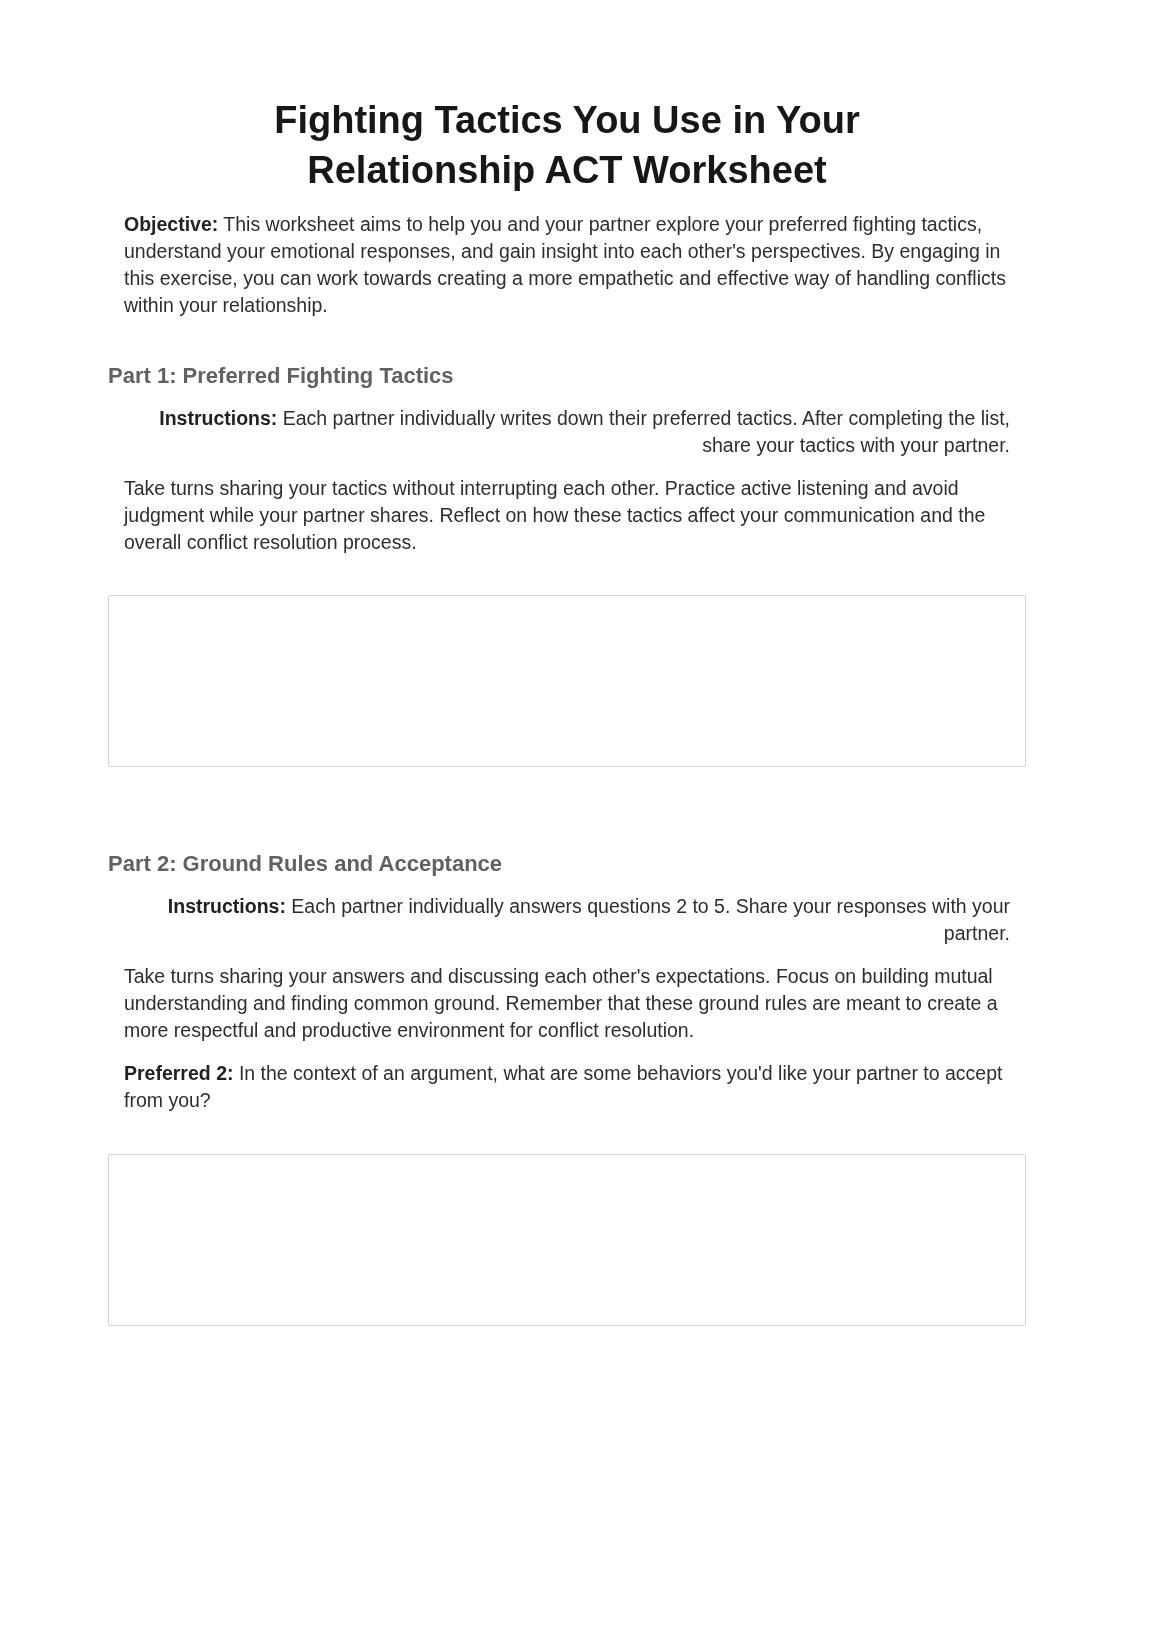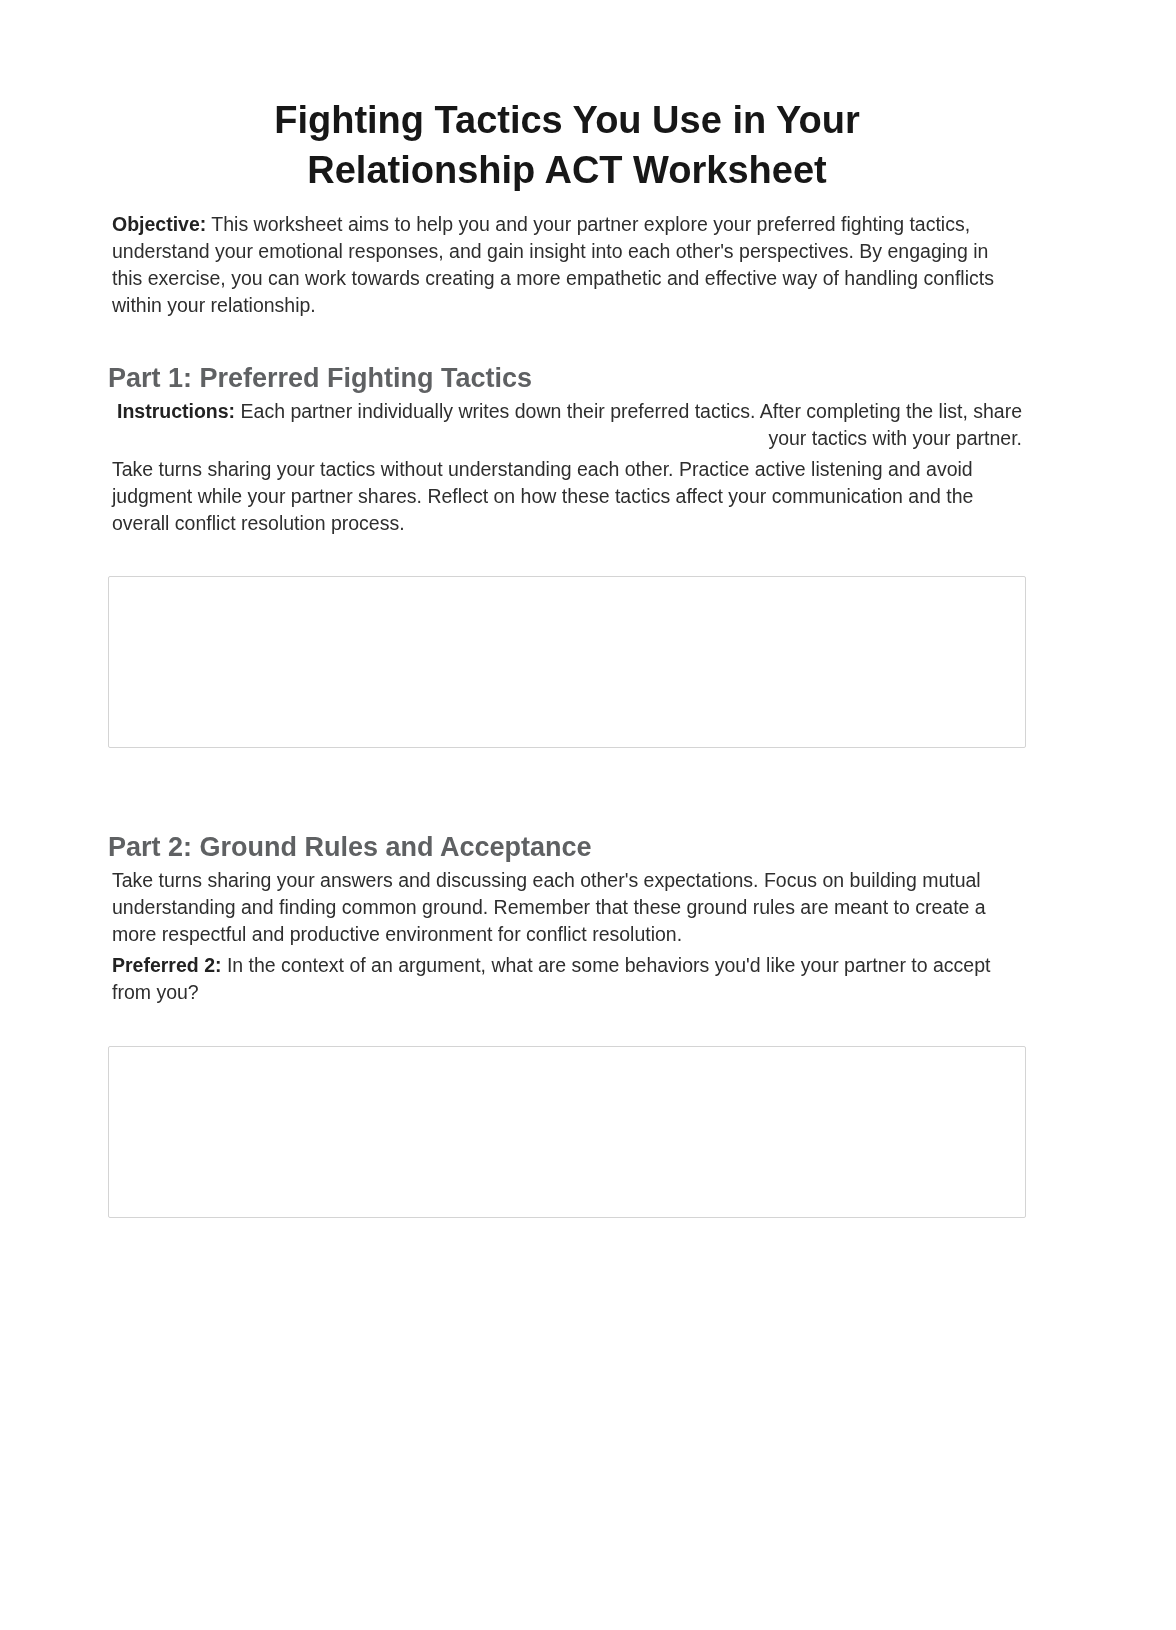--- a/index.html
+++ b/index.html
@@ -33,7 +33,7 @@
   p.body-para {
     font-size: 19.5px;
     line-height: 1.38;
-    margin: 4px;
+    margin: 16px;
     color: #2e2e2e;
   }
   .lead {

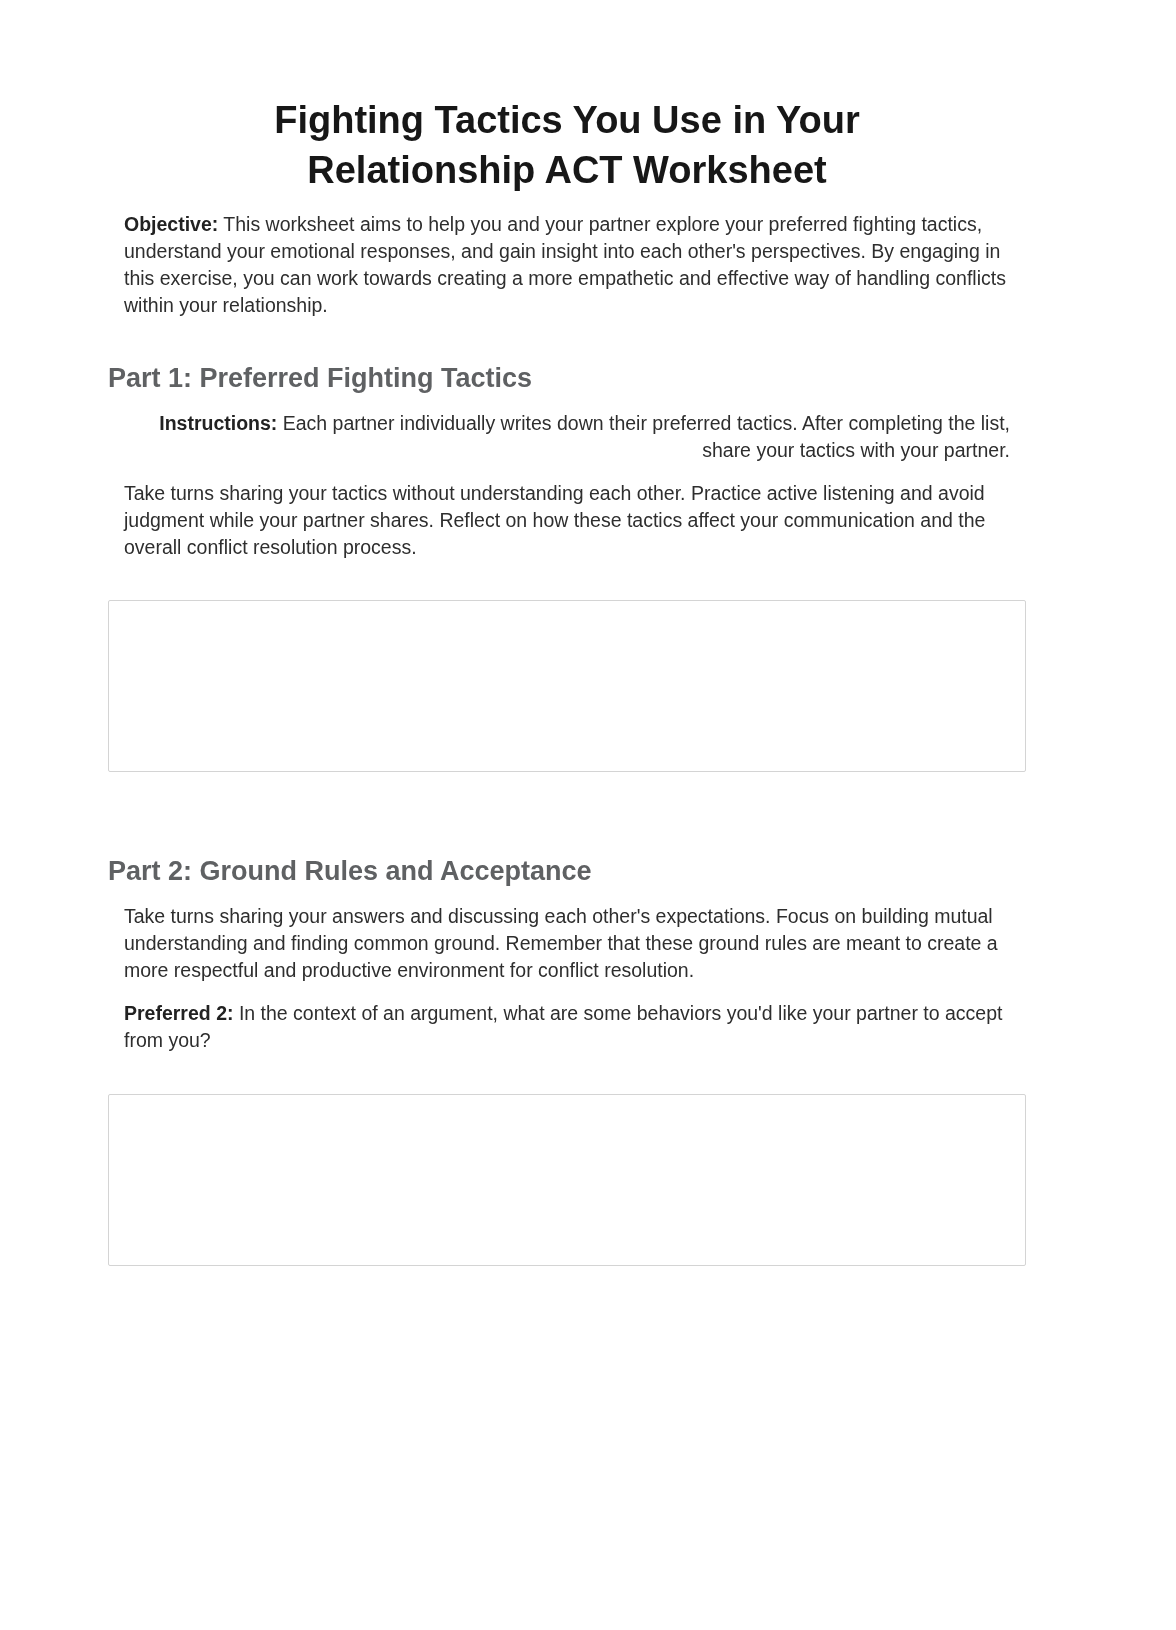--- a/index.html
+++ b/index.html
@@ -41,7 +41,7 @@
     color: #222222;
   }
   .section-heading {
-    font-size: 27px;
+    font-size: 22px;
     font-weight: 700;
     color: #5f6163;
     margin: 0;

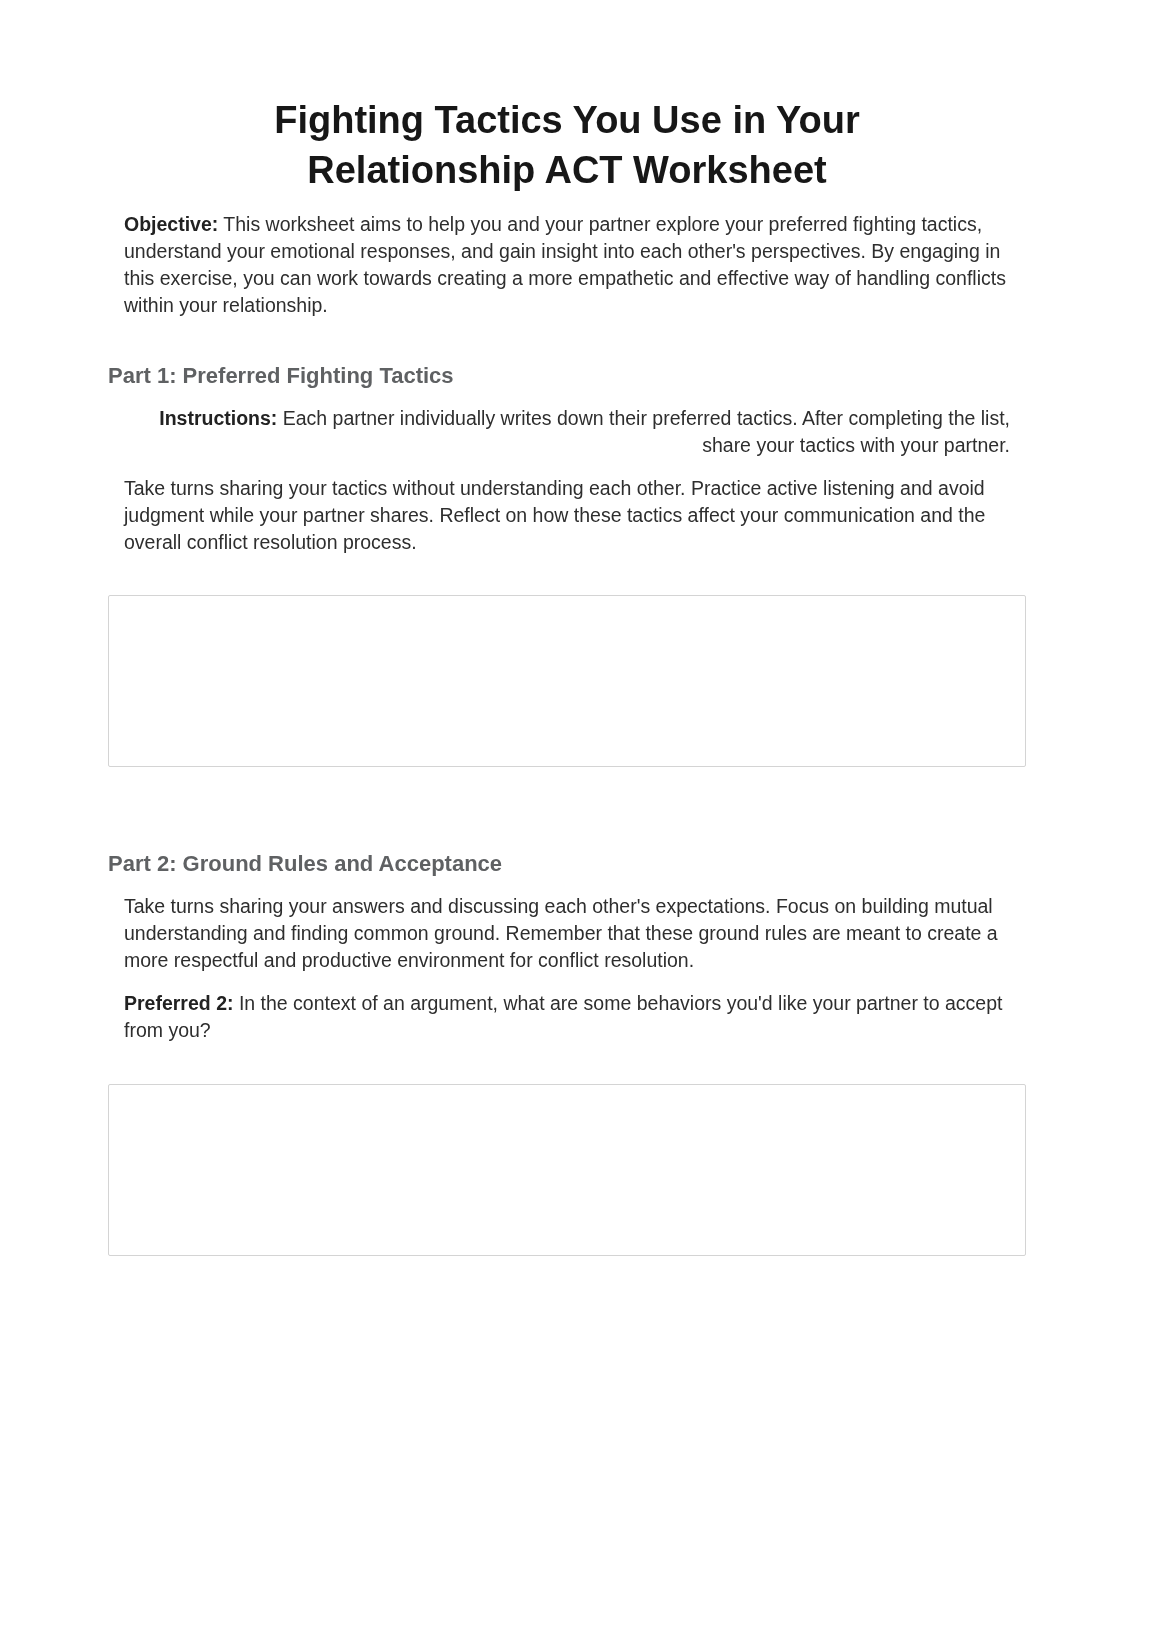--- a/index.html
+++ b/index.html
@@ -82,7 +82,7 @@
 
   <p class="body-para mt-instr"><span class="lead">Instructions:</span><span> Each partner individually writes down their preferred tactics. After completing the list, share your tactics with your partner.</span></p>
 
-  <p class="body-para mt-share">Take turns sharing your tactics without understanding each other. Practice active listening and avoid judgment while your partner shares. Reflect on how these tactics affect your communication and the overall conflict resolution process.</p>
+  <p class="body-para mt-share">Take turns sharing your tactics without interrupting each other. Practice active listening and avoid judgment while your partner shares. Reflect on how these tactics affect your communication and the overall conflict resolution process.</p>
 
 
   <textarea class="answer-box mt-box" style=""></textarea>

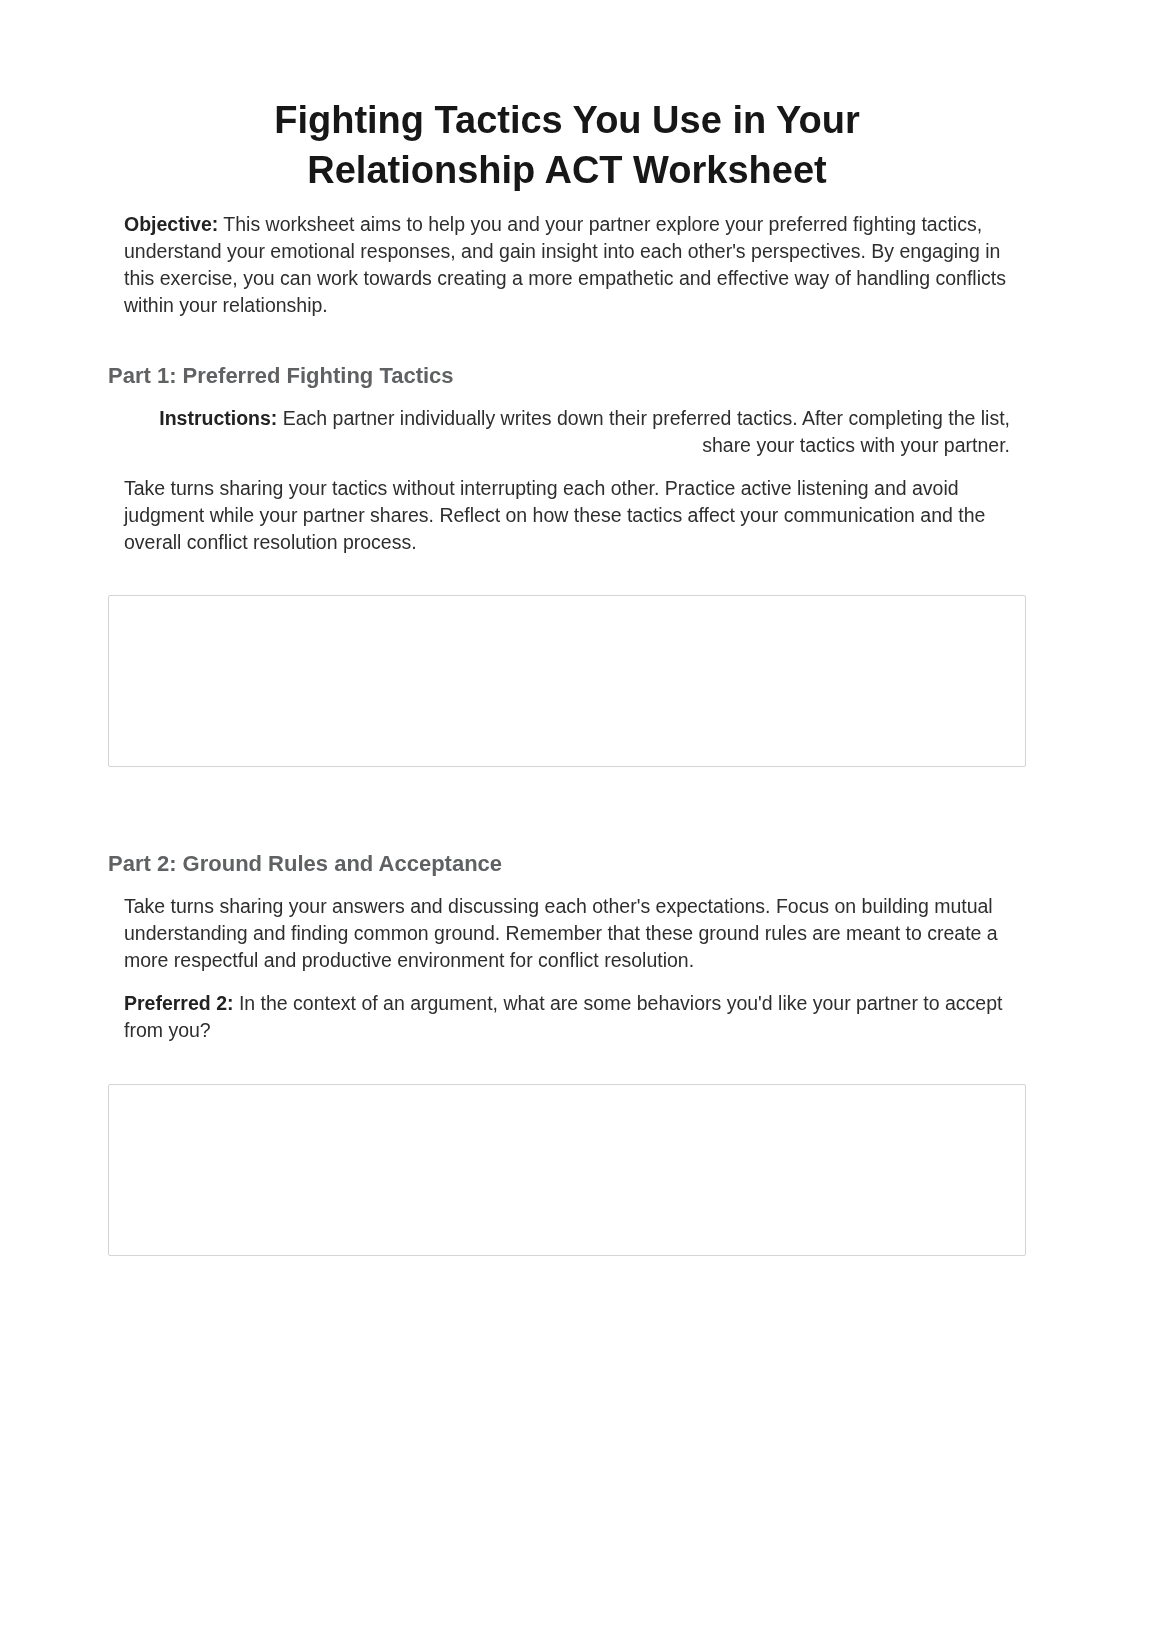--- a/index.html
+++ b/index.html
@@ -89,6 +89,7 @@
 
   <h2 class="section-heading mt-heading2">Part 2: Ground Rules and Acceptance</h2>
 
+  <p class="body-para mt-instr"><span class="lead">Instructions:</span><span> Each partner individually answers questions 2 to 5. Share your responses with your partner.</span></p>
 
   <p class="body-para mt-share">Take turns sharing your answers and discussing each other's expectations. Focus on building mutual understanding and finding common ground. Remember that these ground rules are meant to create a more respectful and productive environment for conflict resolution.</p>
 

